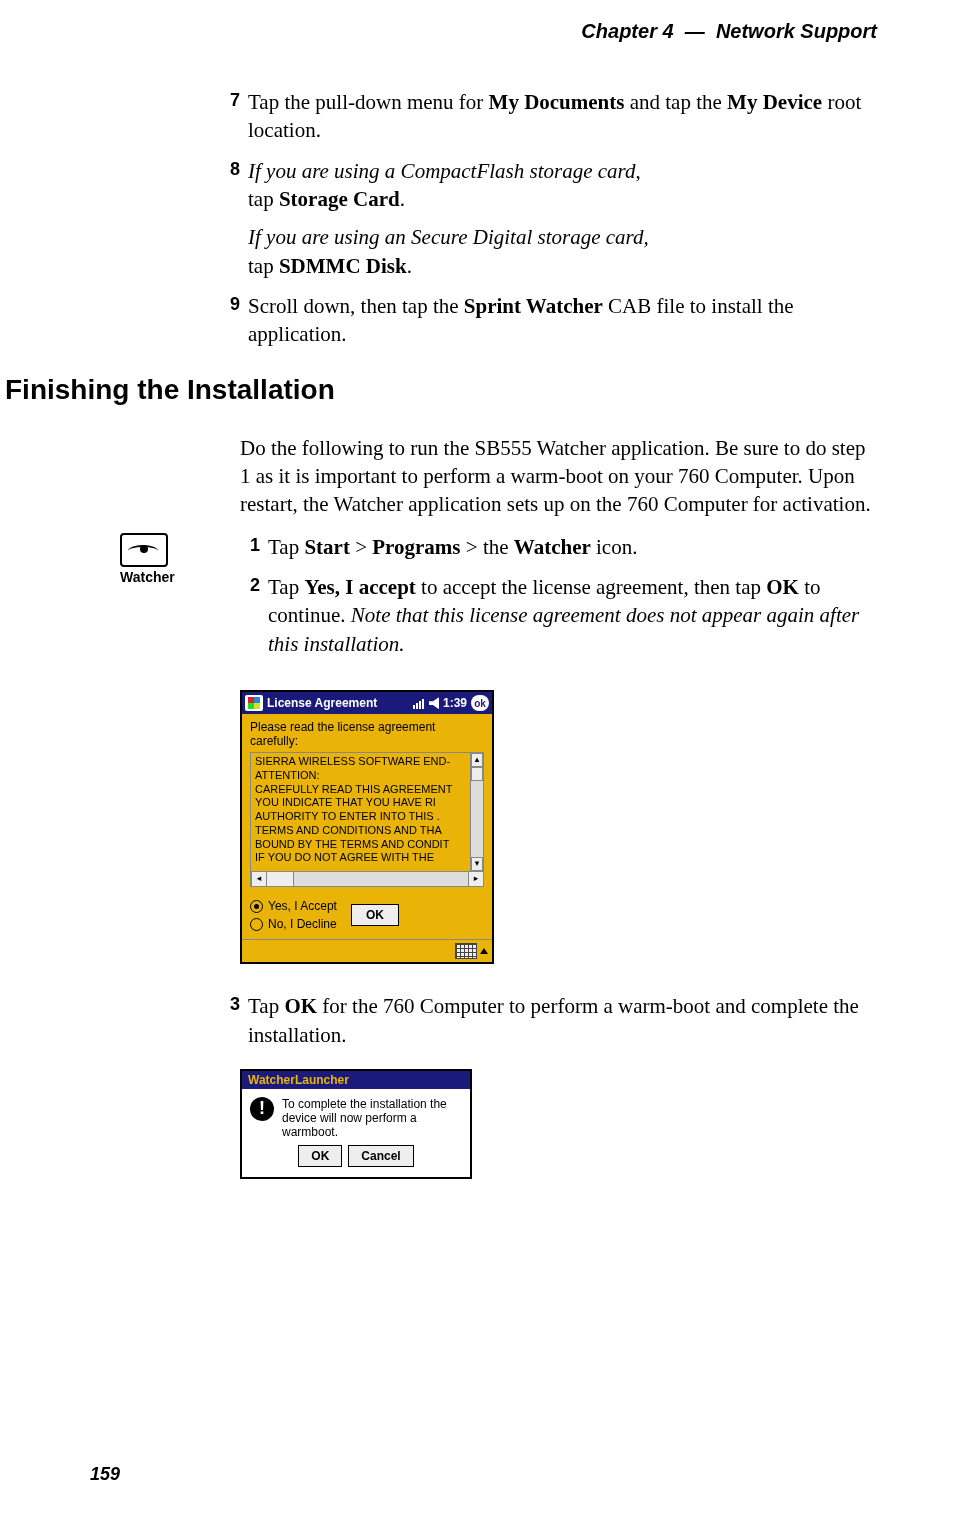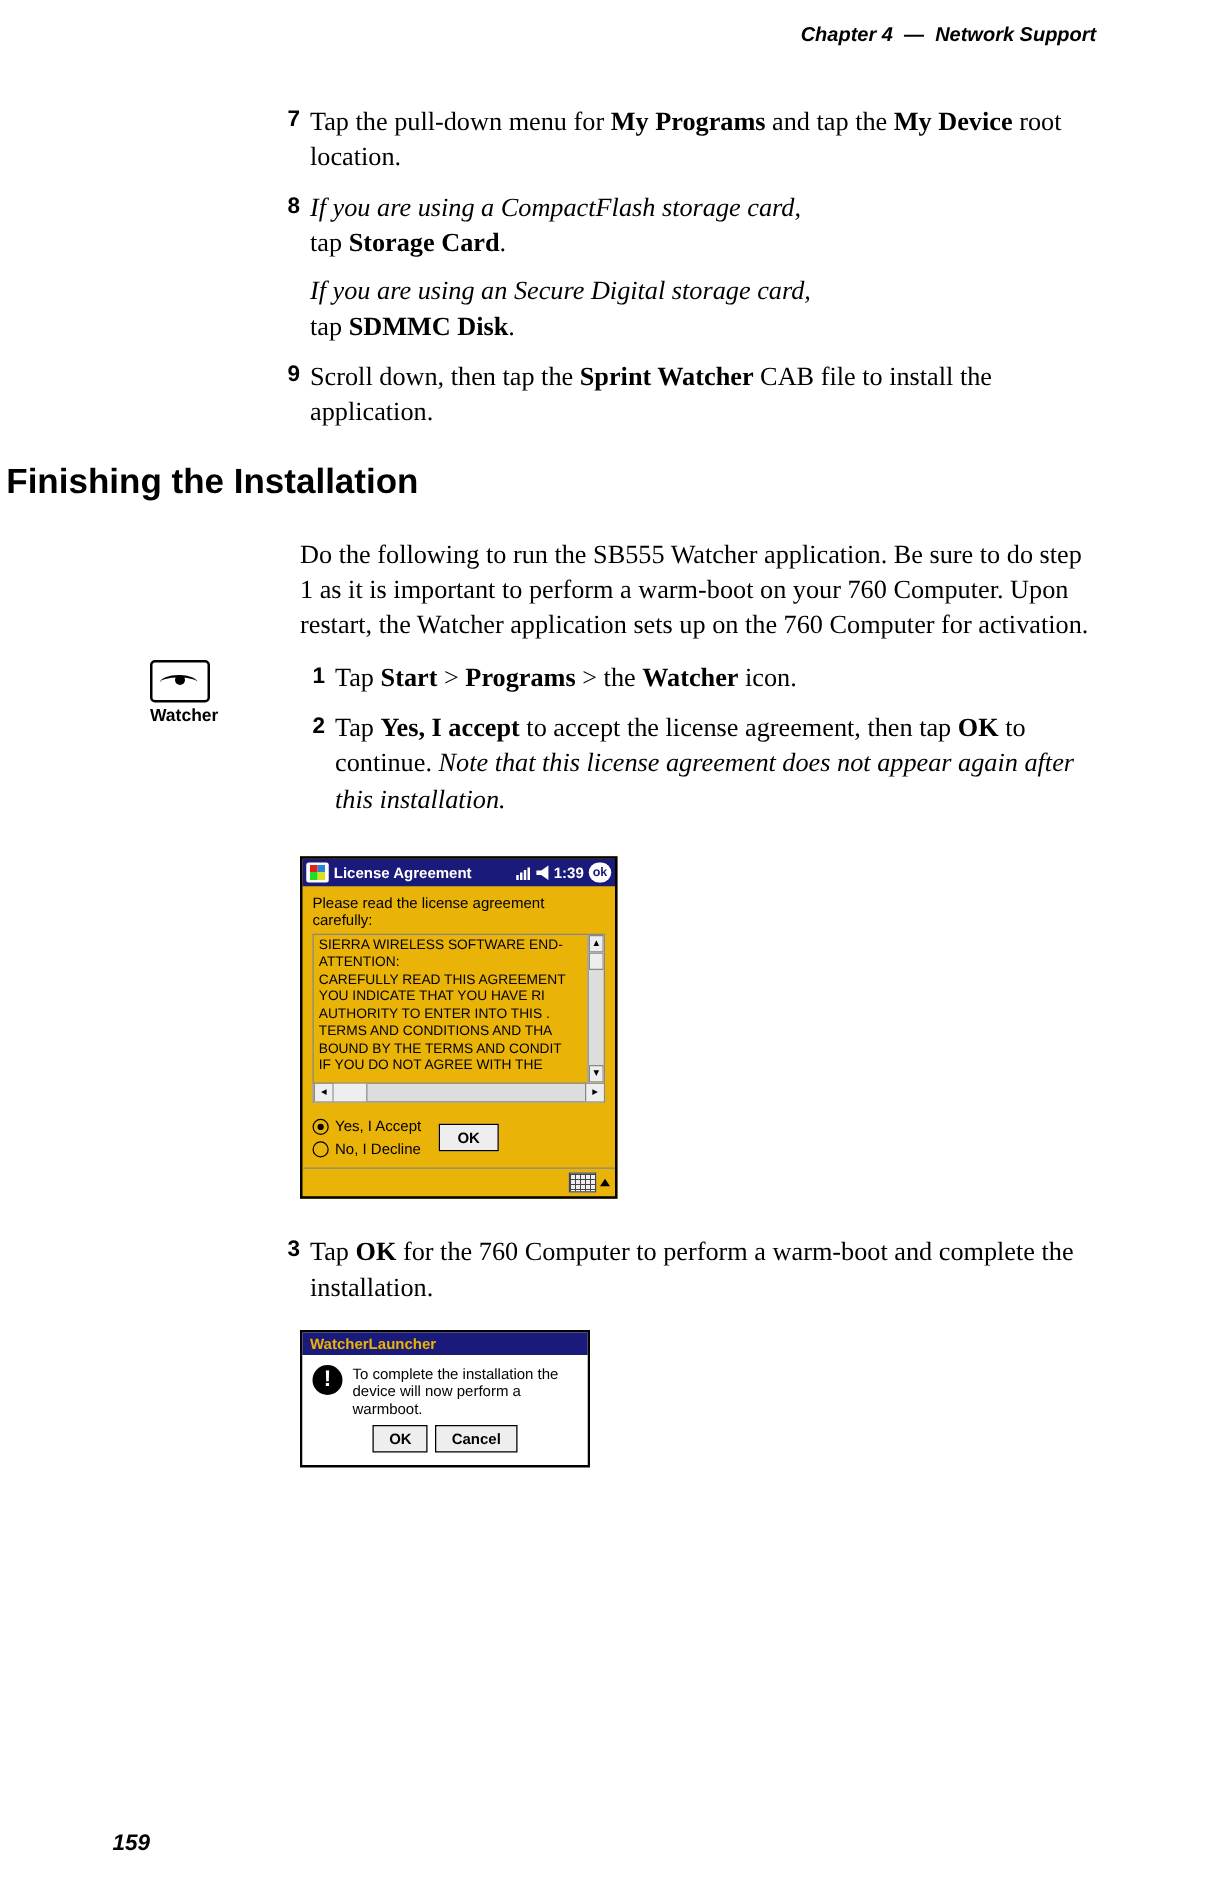--- a/index.html
+++ b/index.html
@@ -22,7 +22,7 @@
     font-family: Arial, Helvetica, sans-serif;
     font-style: italic;
     font-weight: bold;
-    font-size: 16px;
+    font-size: 20px;
     margin-top: 0;
   }
   .content {

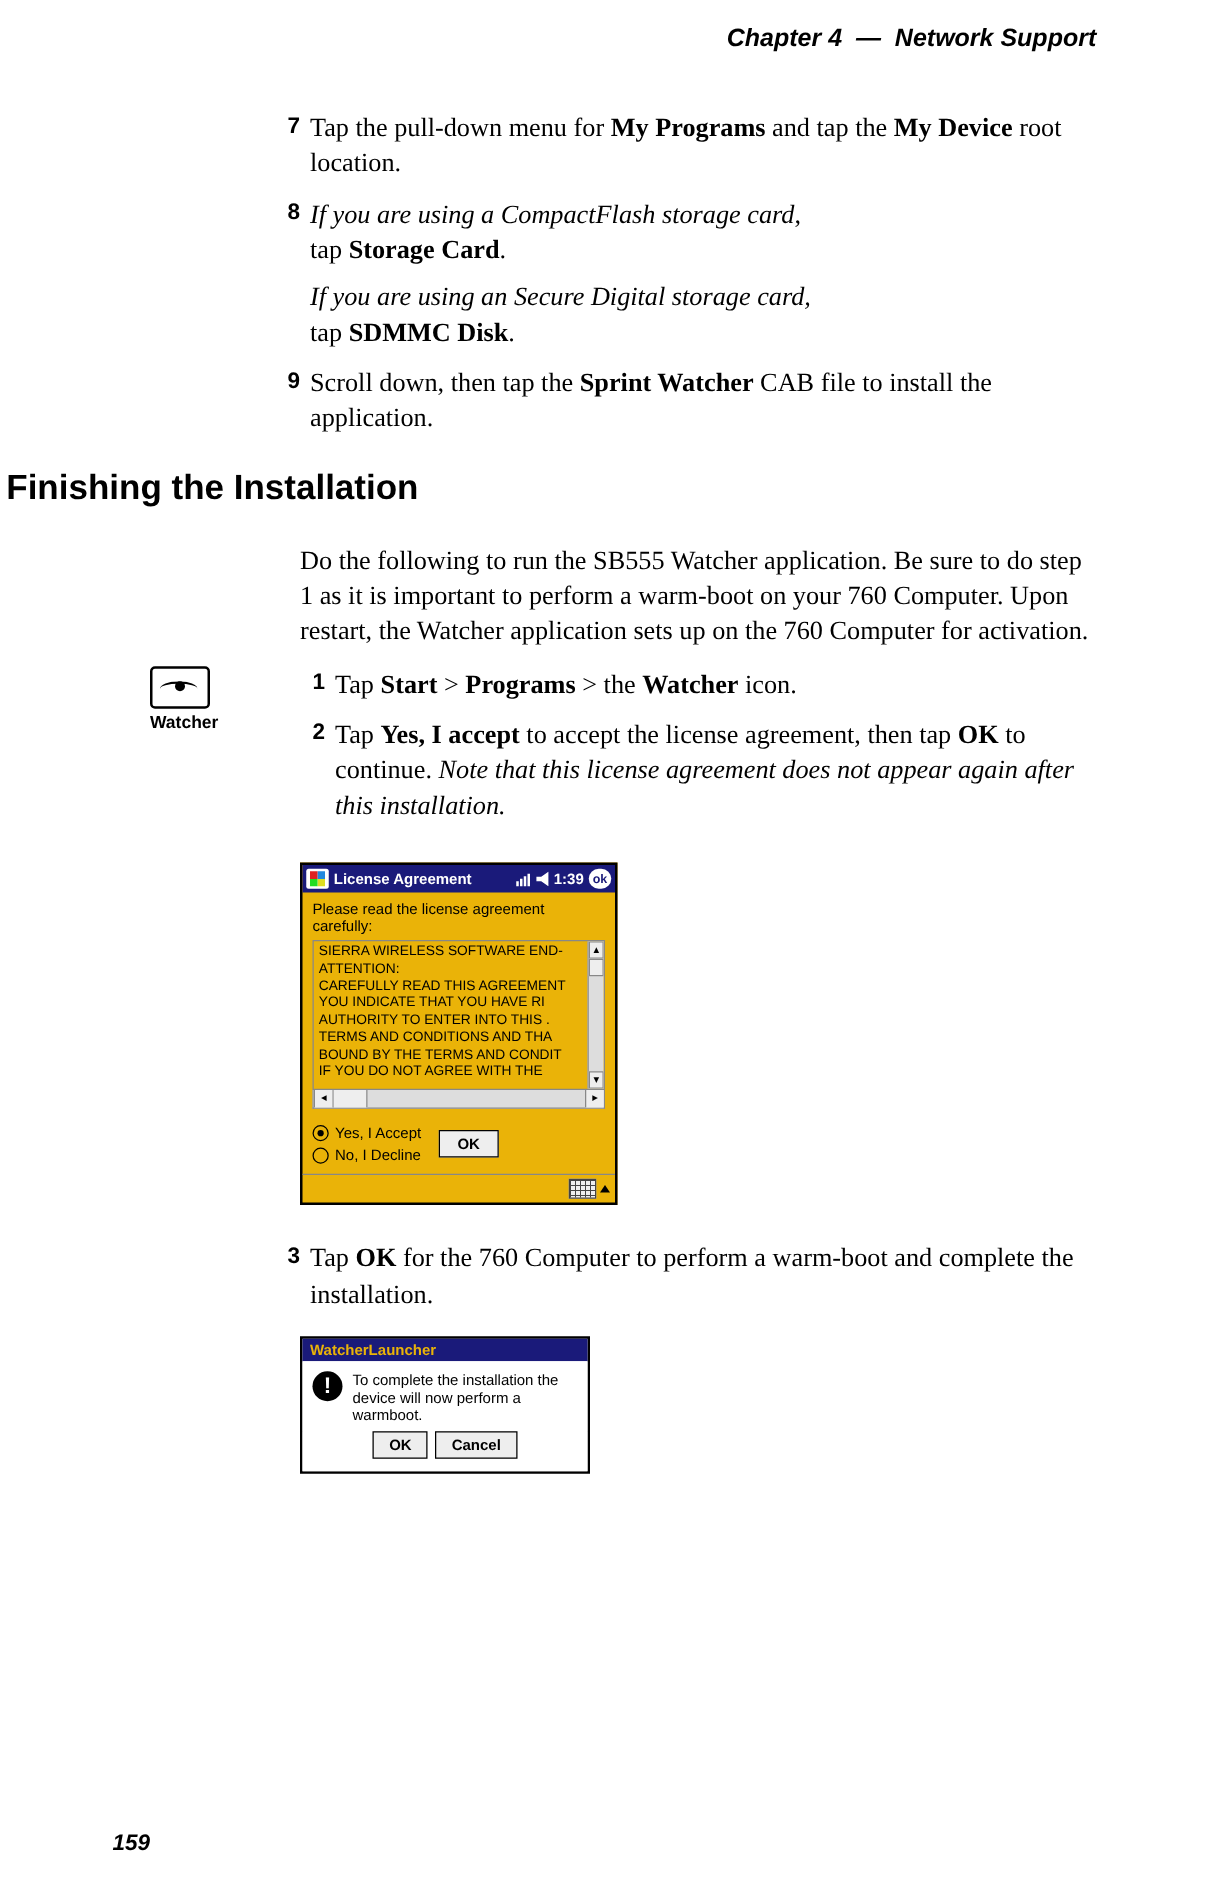--- a/index.html
+++ b/index.html
@@ -366,7 +366,7 @@
 
       <div class="ol-item">
         <span class="ol-num">7</span>
-        <span>Tap the pull-down menu for </span><b>My Programs</b><span> and tap the </span><b>My Device</b><span> root location.</span>
+        <span>Tap the pull-down menu for </span><b>My Documents</b><span> and tap the </span><b>My Device</b><span> root location.</span>
       </div>
 
       <div class="ol-item">

